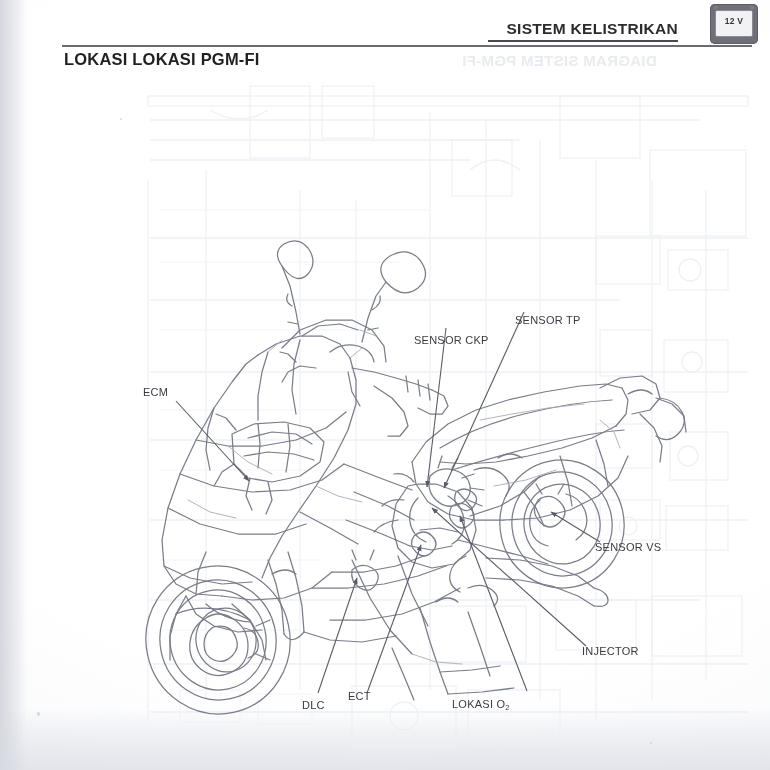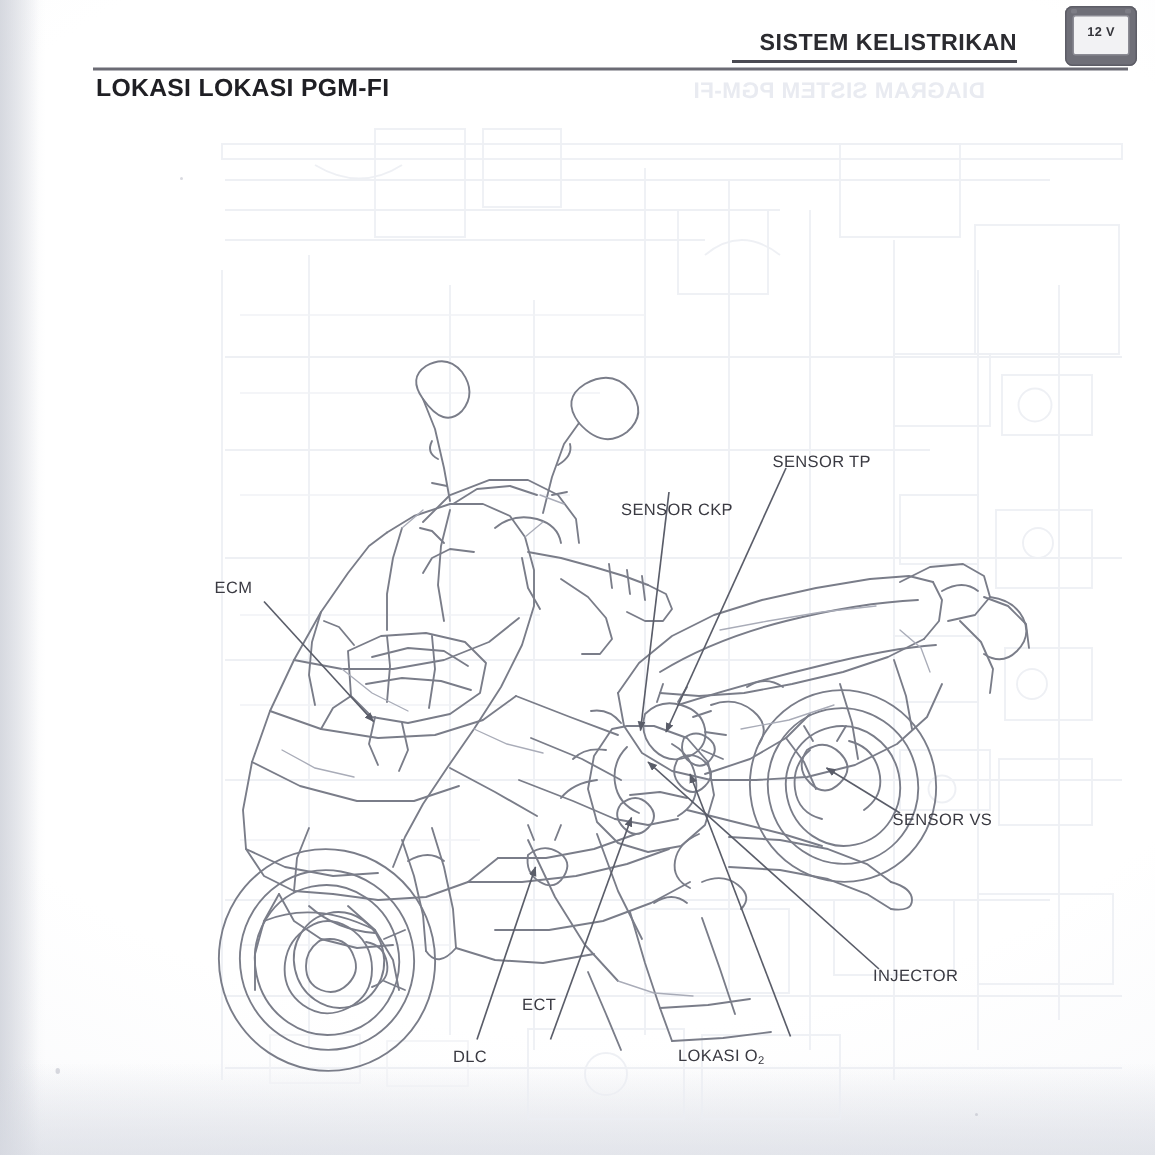--- a/index.html
+++ b/index.html
@@ -351,7 +351,7 @@
 
   <div class="callout" style="left:414px;top:334px">SENSOR CKP</div>
 
-  <div class="callout" style="left:515px;top:302px">SENSOR TP</div>
+  <div class="callout" style="left:515px;top:314px">SENSOR TP</div>
 
   <div class="callout" style="left:595px;top:541px">SENSOR VS</div>
 

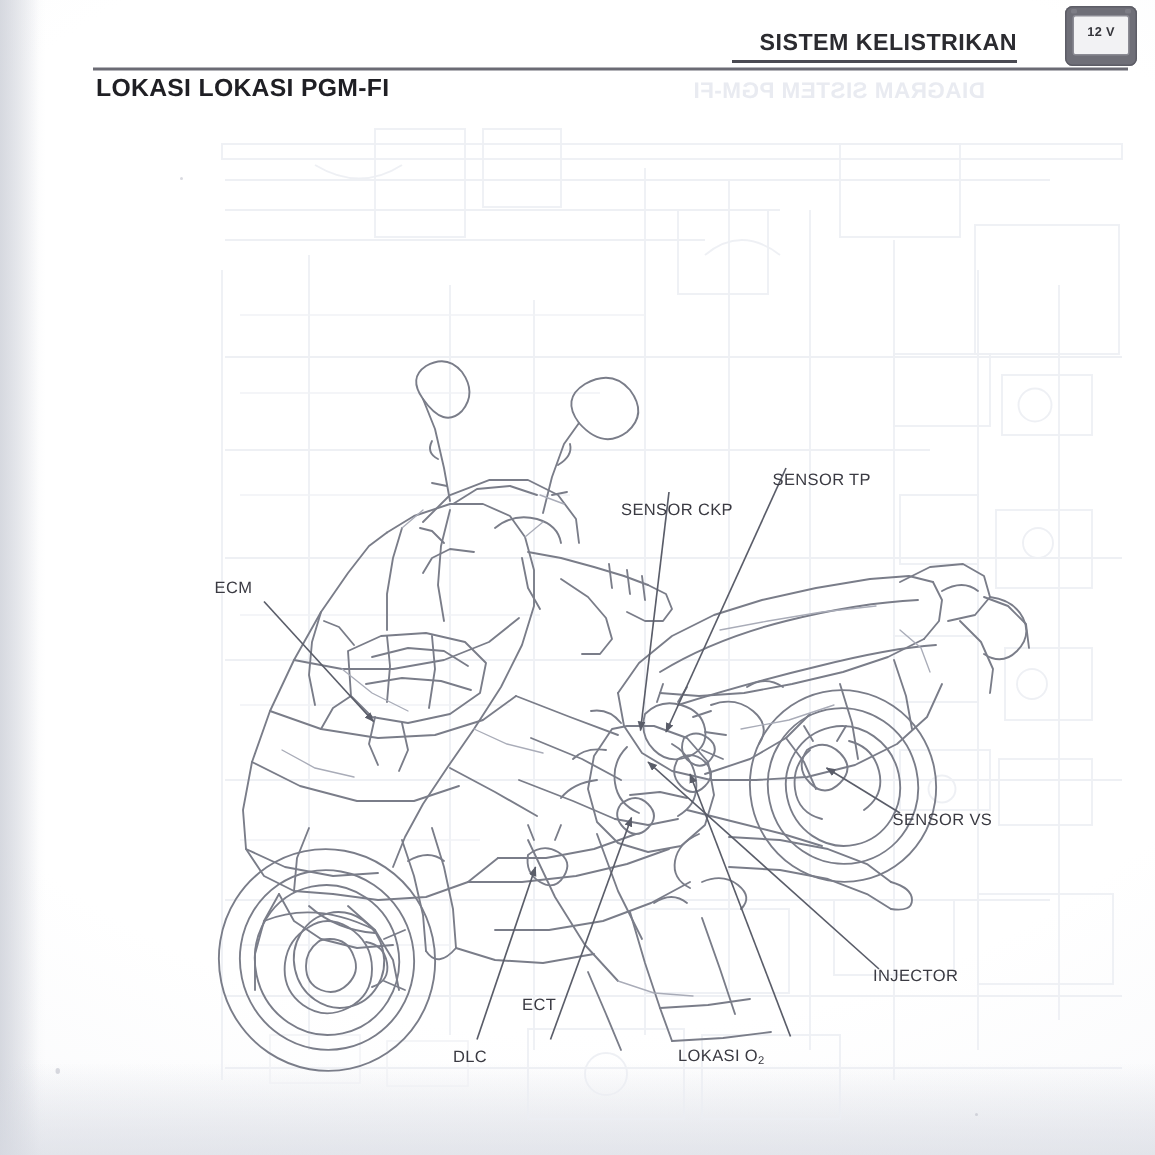--- a/index.html
+++ b/index.html
@@ -359,7 +359,7 @@
 
   <div class="callout" style="left:302px;top:699px">DLC</div>
 
-  <div class="callout" style="left:348px;top:664px">ECT</div>
+  <div class="callout" style="left:348px;top:690px">ECT</div>
 
   <div class="callout" style="left:452px;top:698px">
     <span>LOKASI O</span><sub>2</sub>

